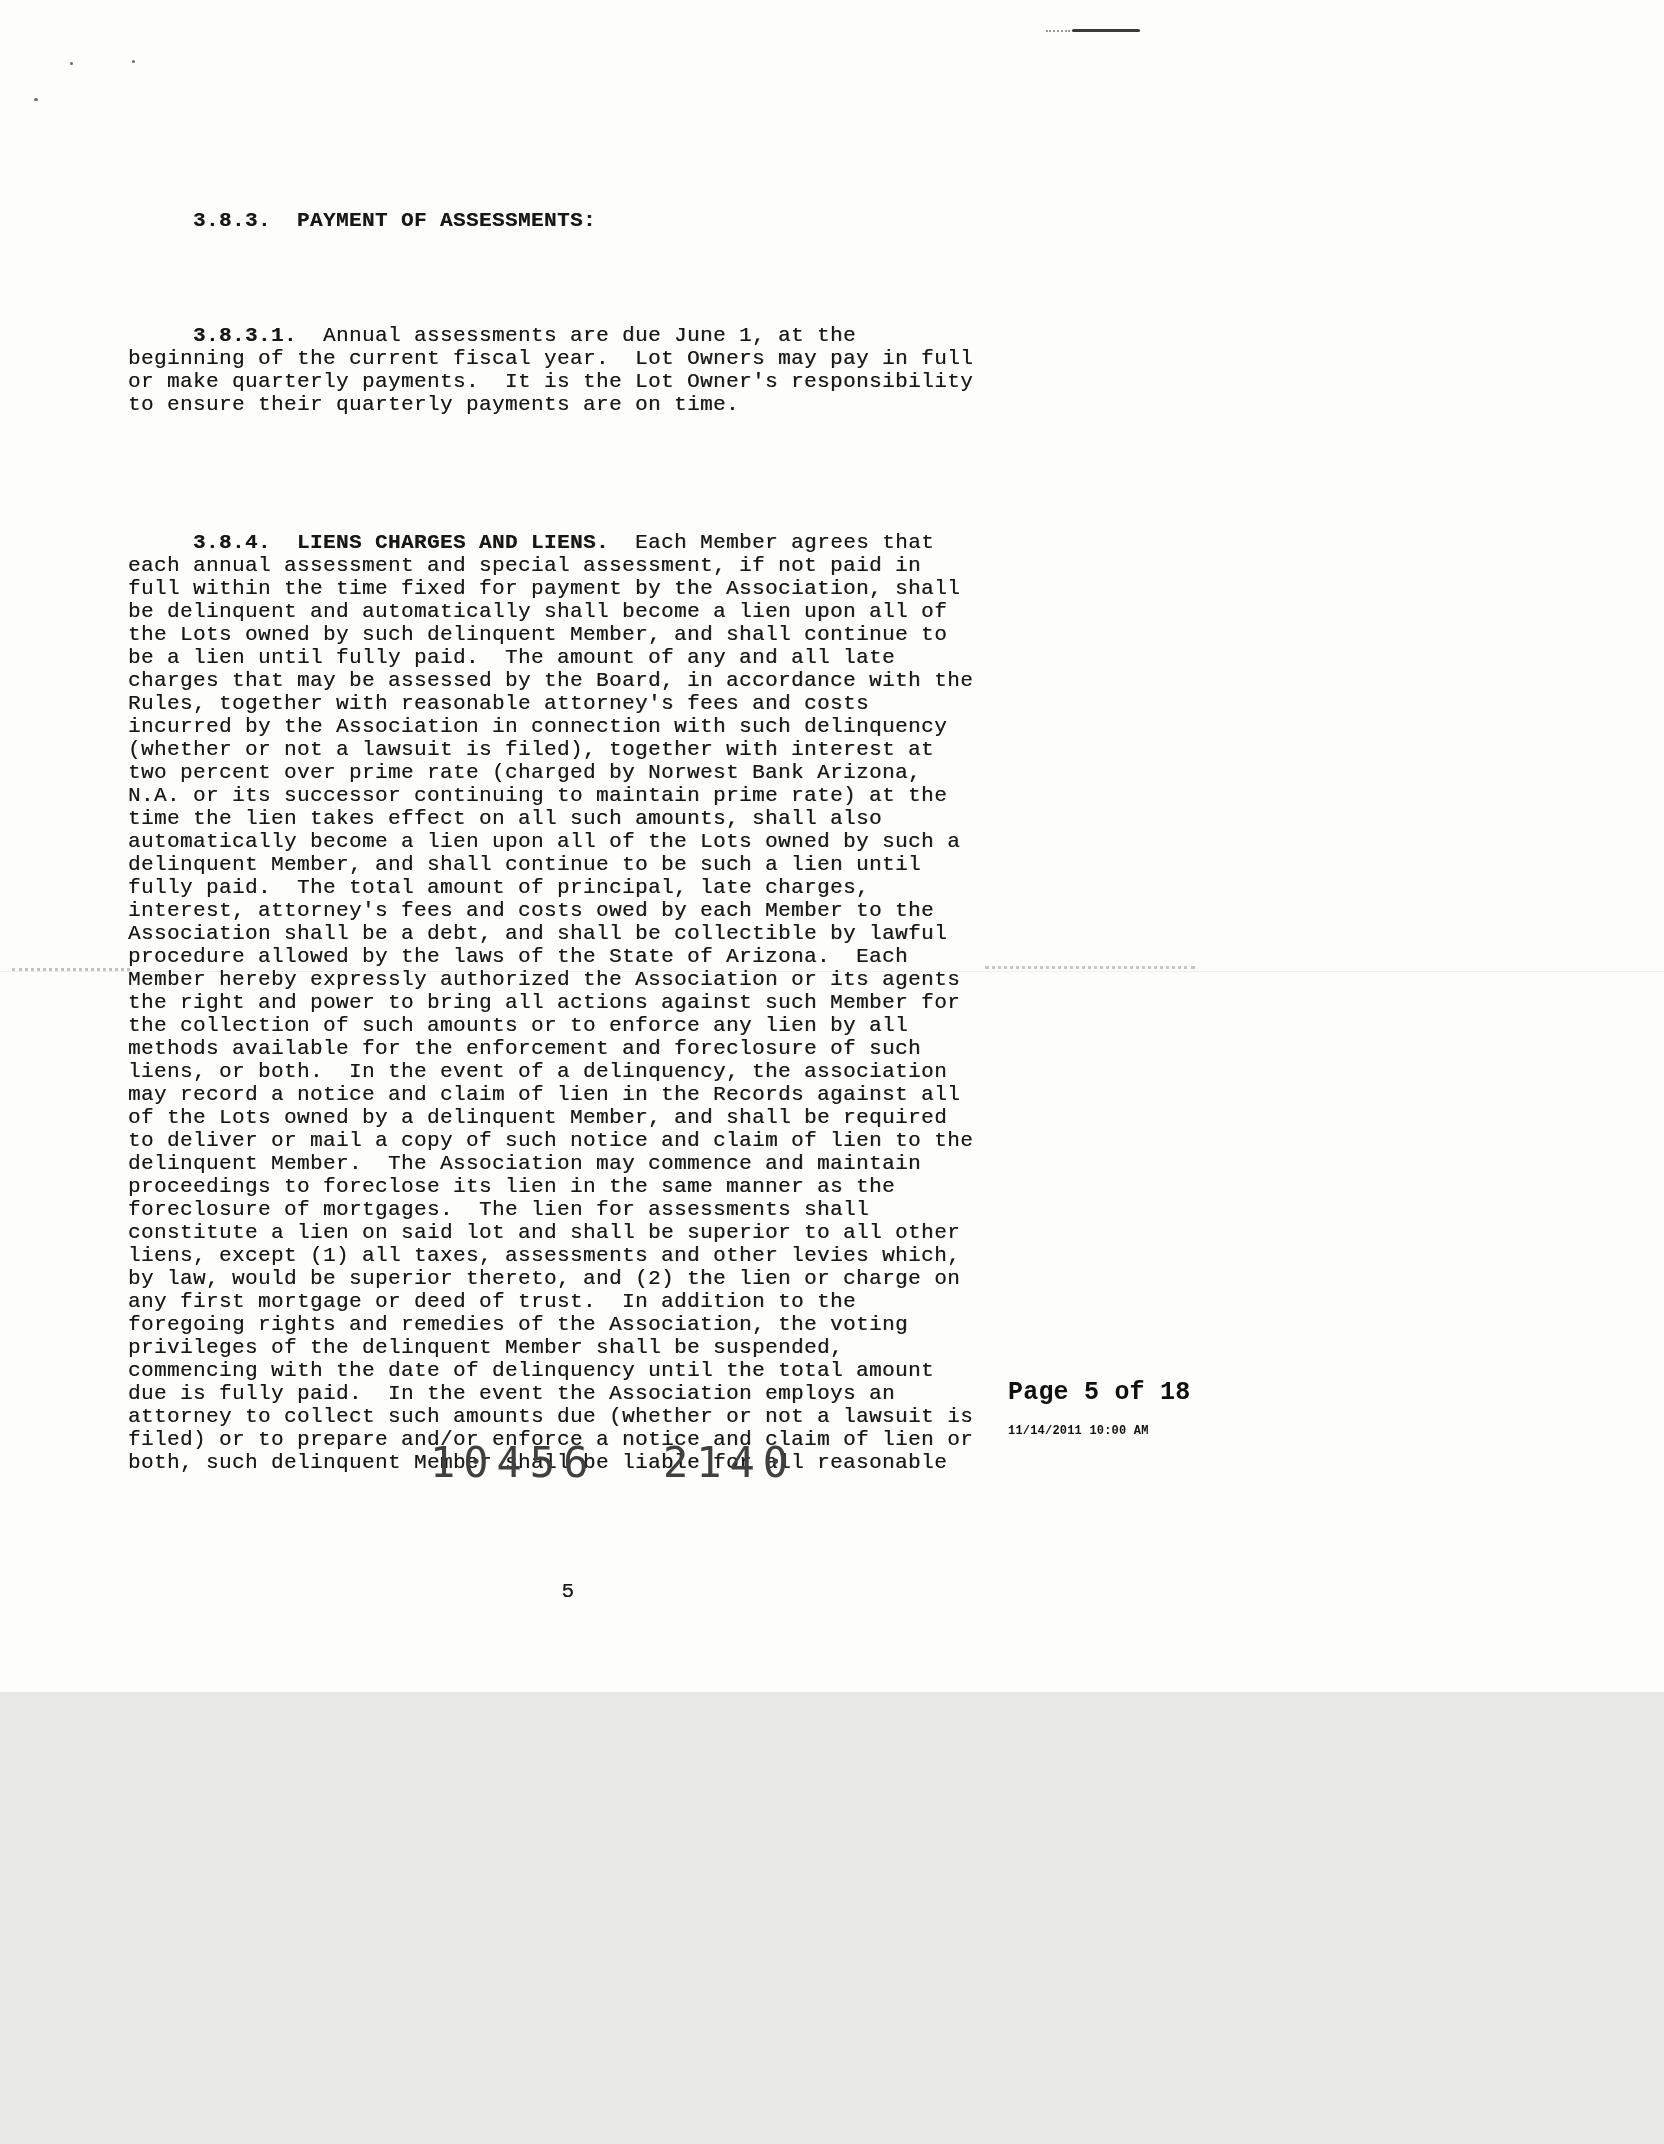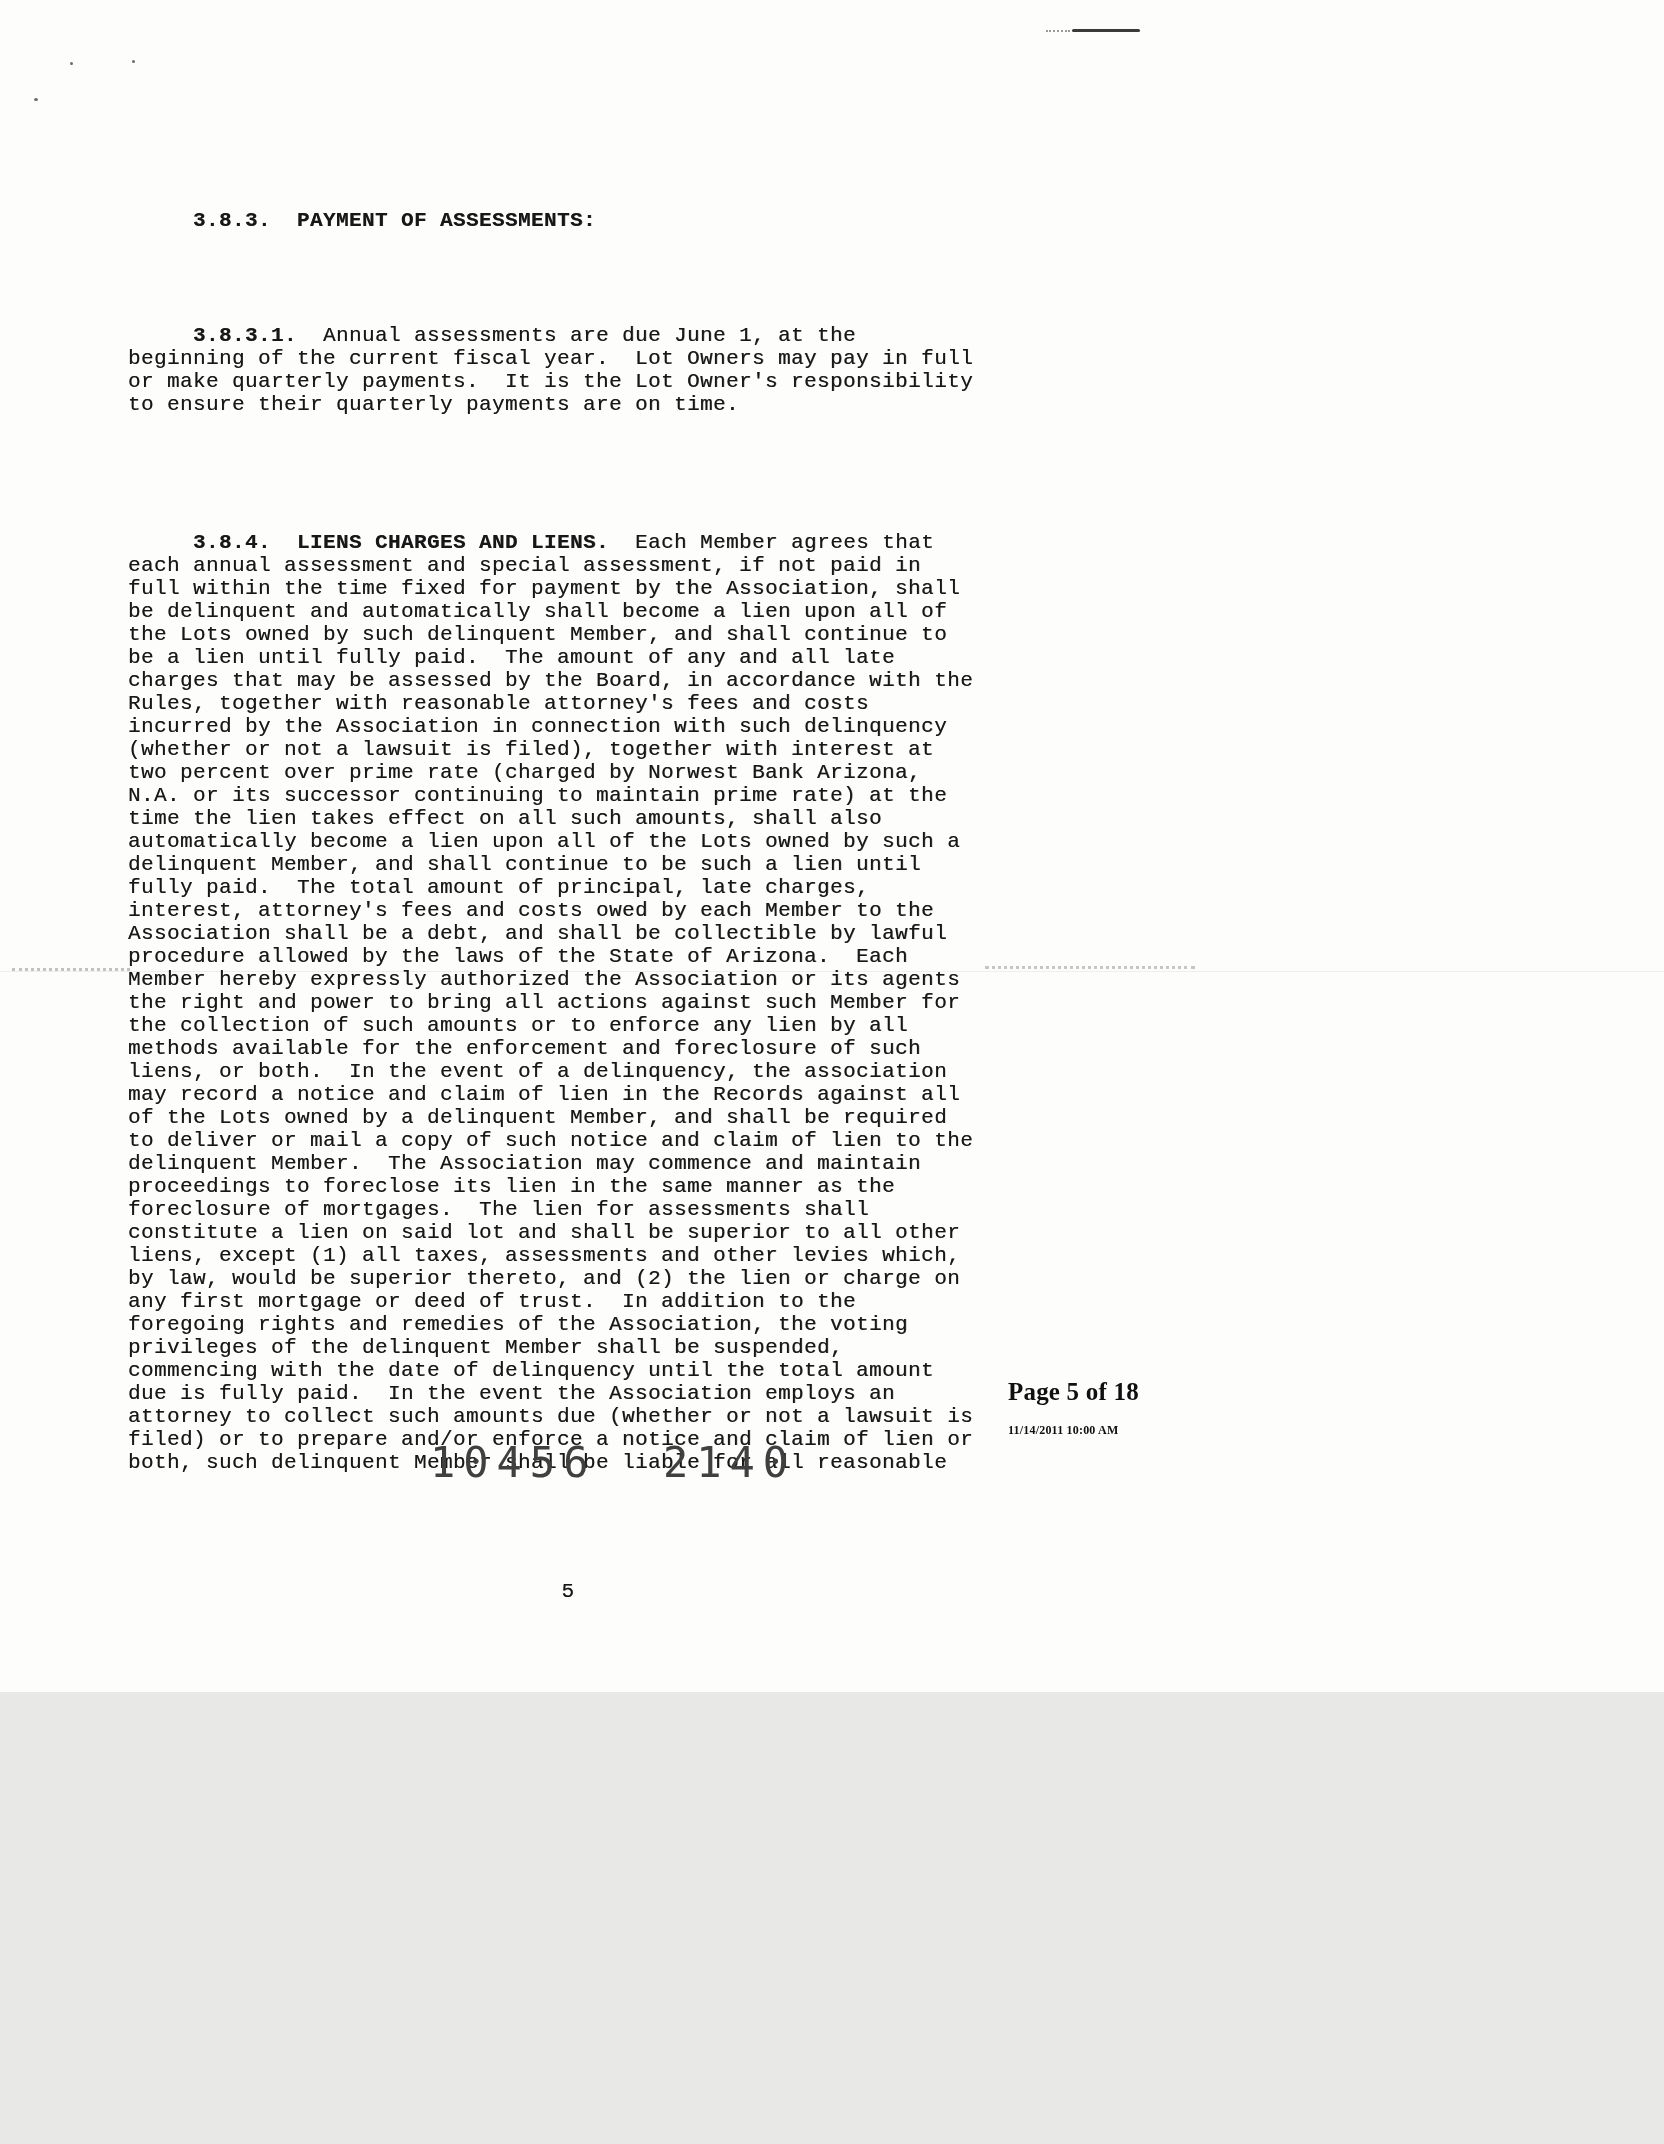--- a/index.html
+++ b/index.html
@@ -42,7 +42,7 @@
     left: 1008px;
     top: 1378px;
     width: 260px;
-    font-family: Liberation Serif, serif;
+    font-family: Liberation Mono, monospace;
     color: #101010;
   }
   .footer-page-label {

